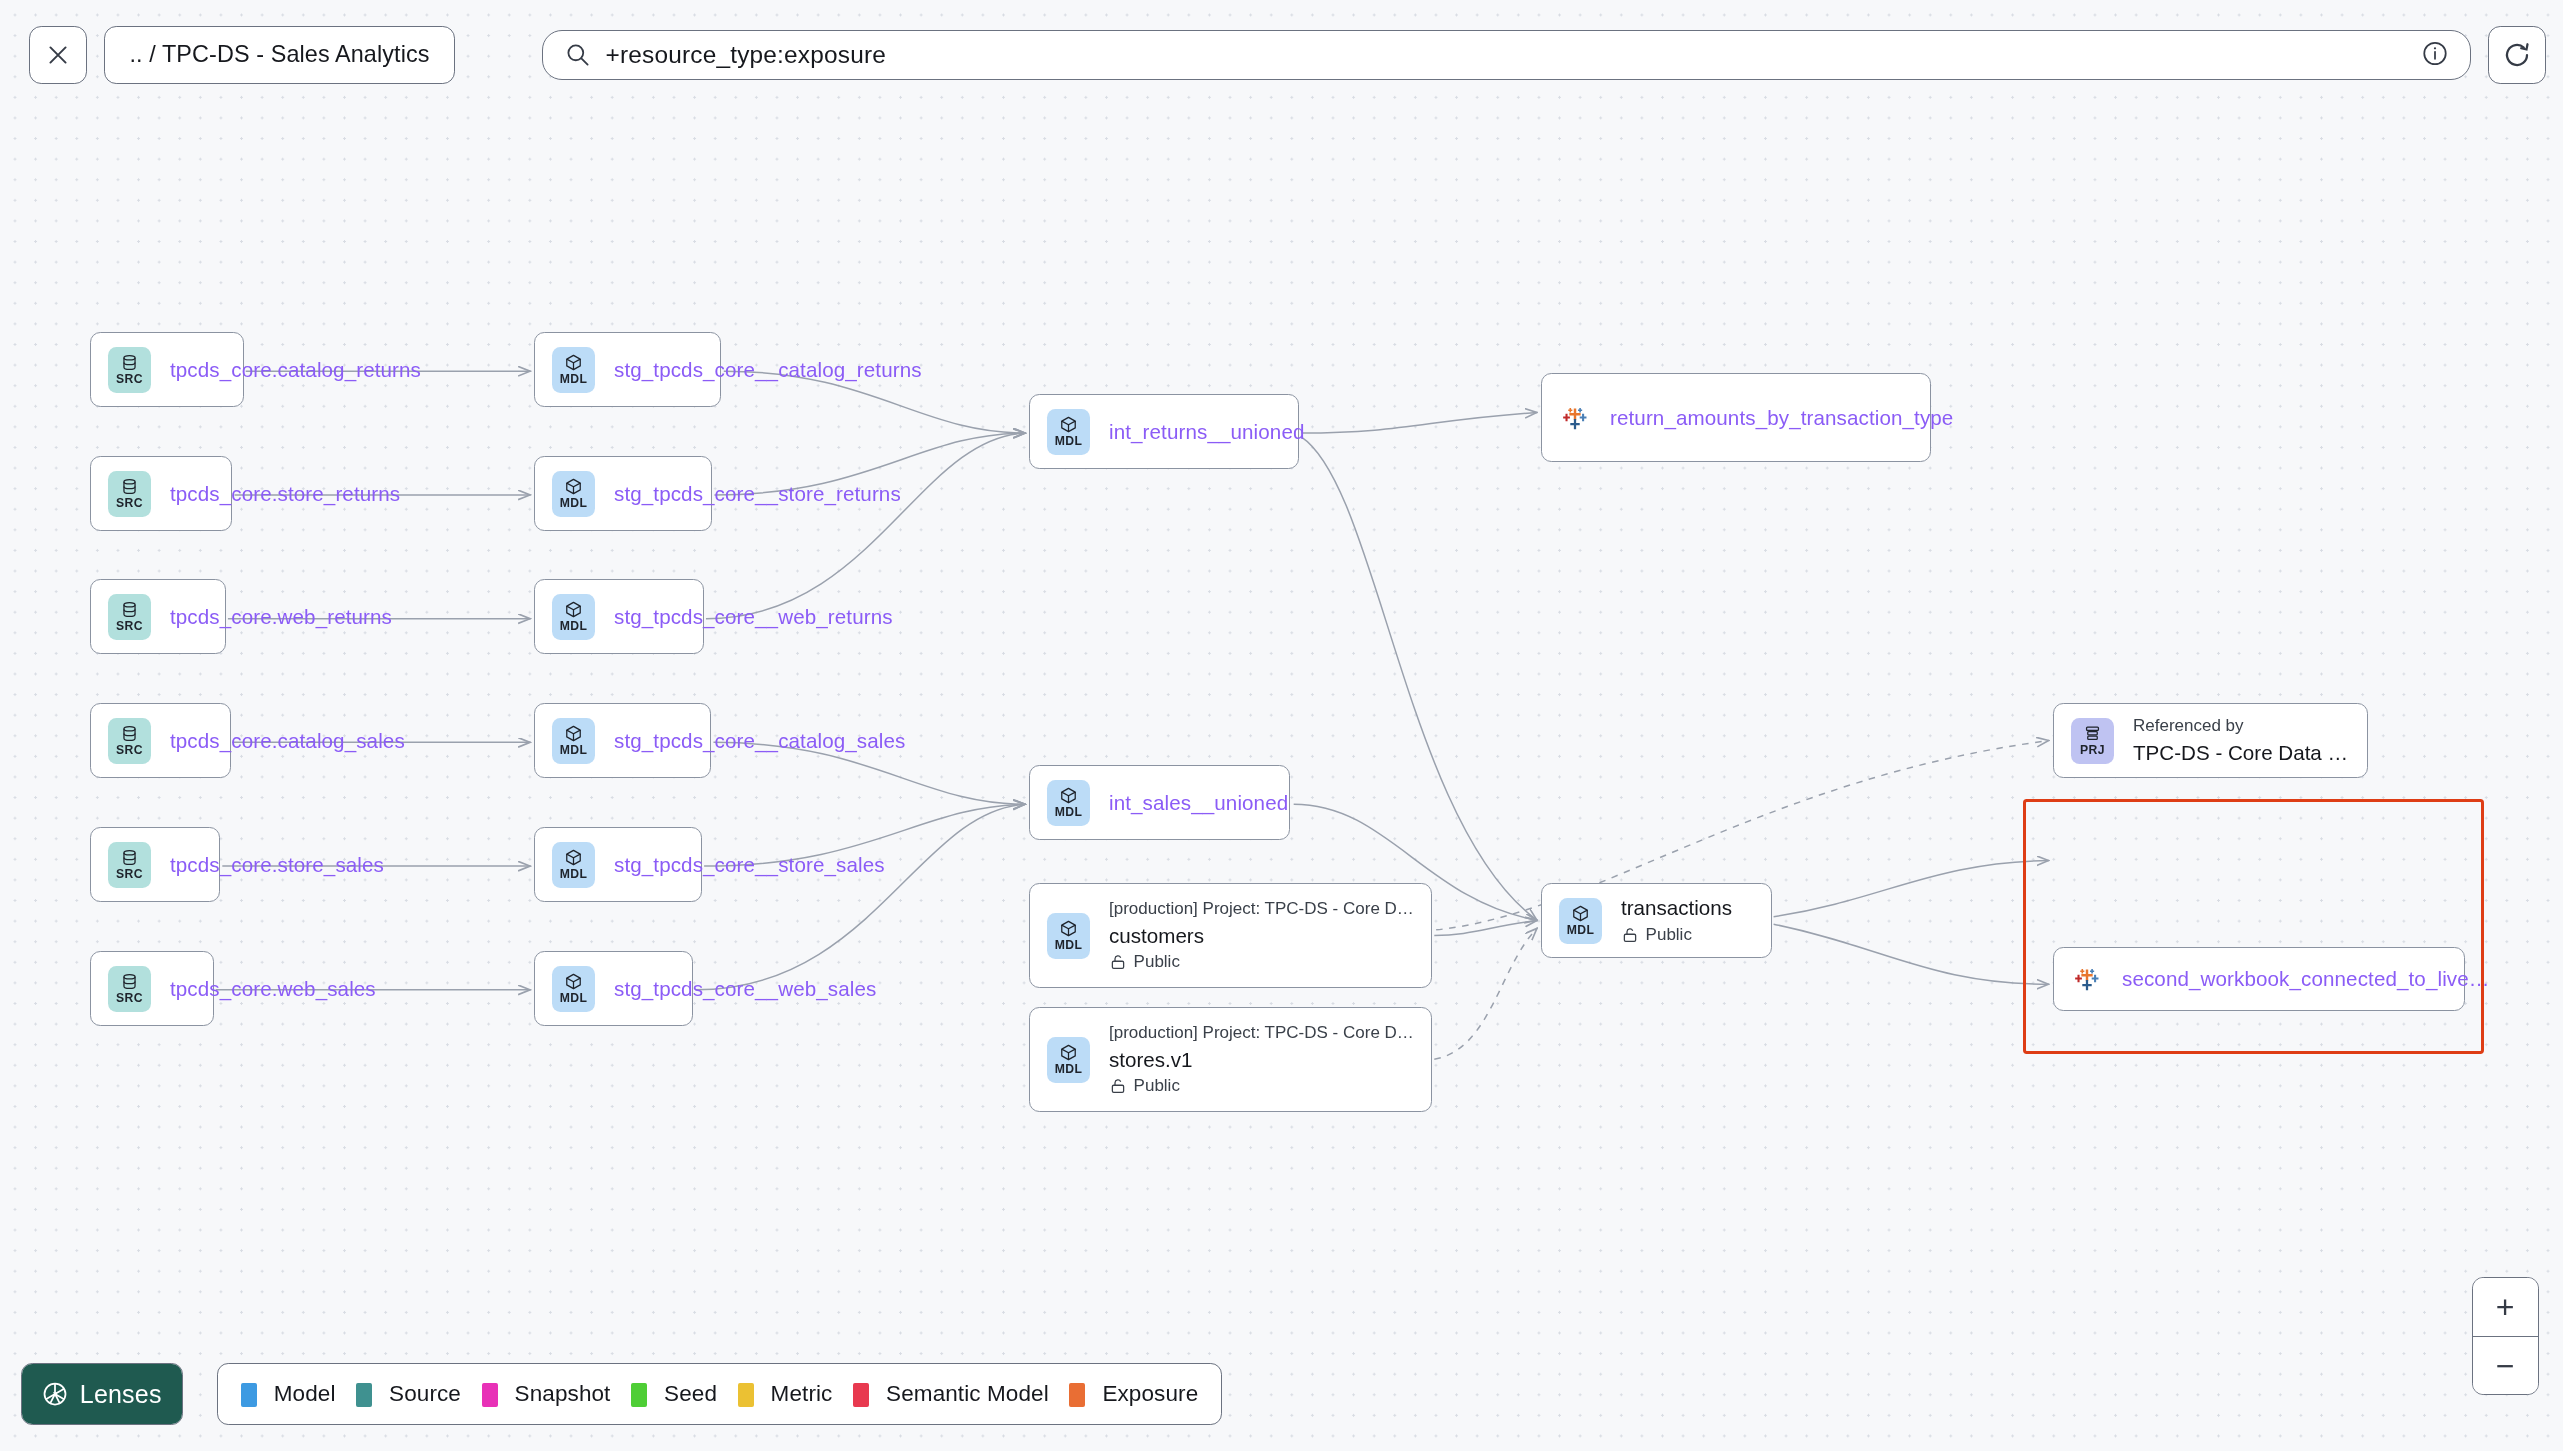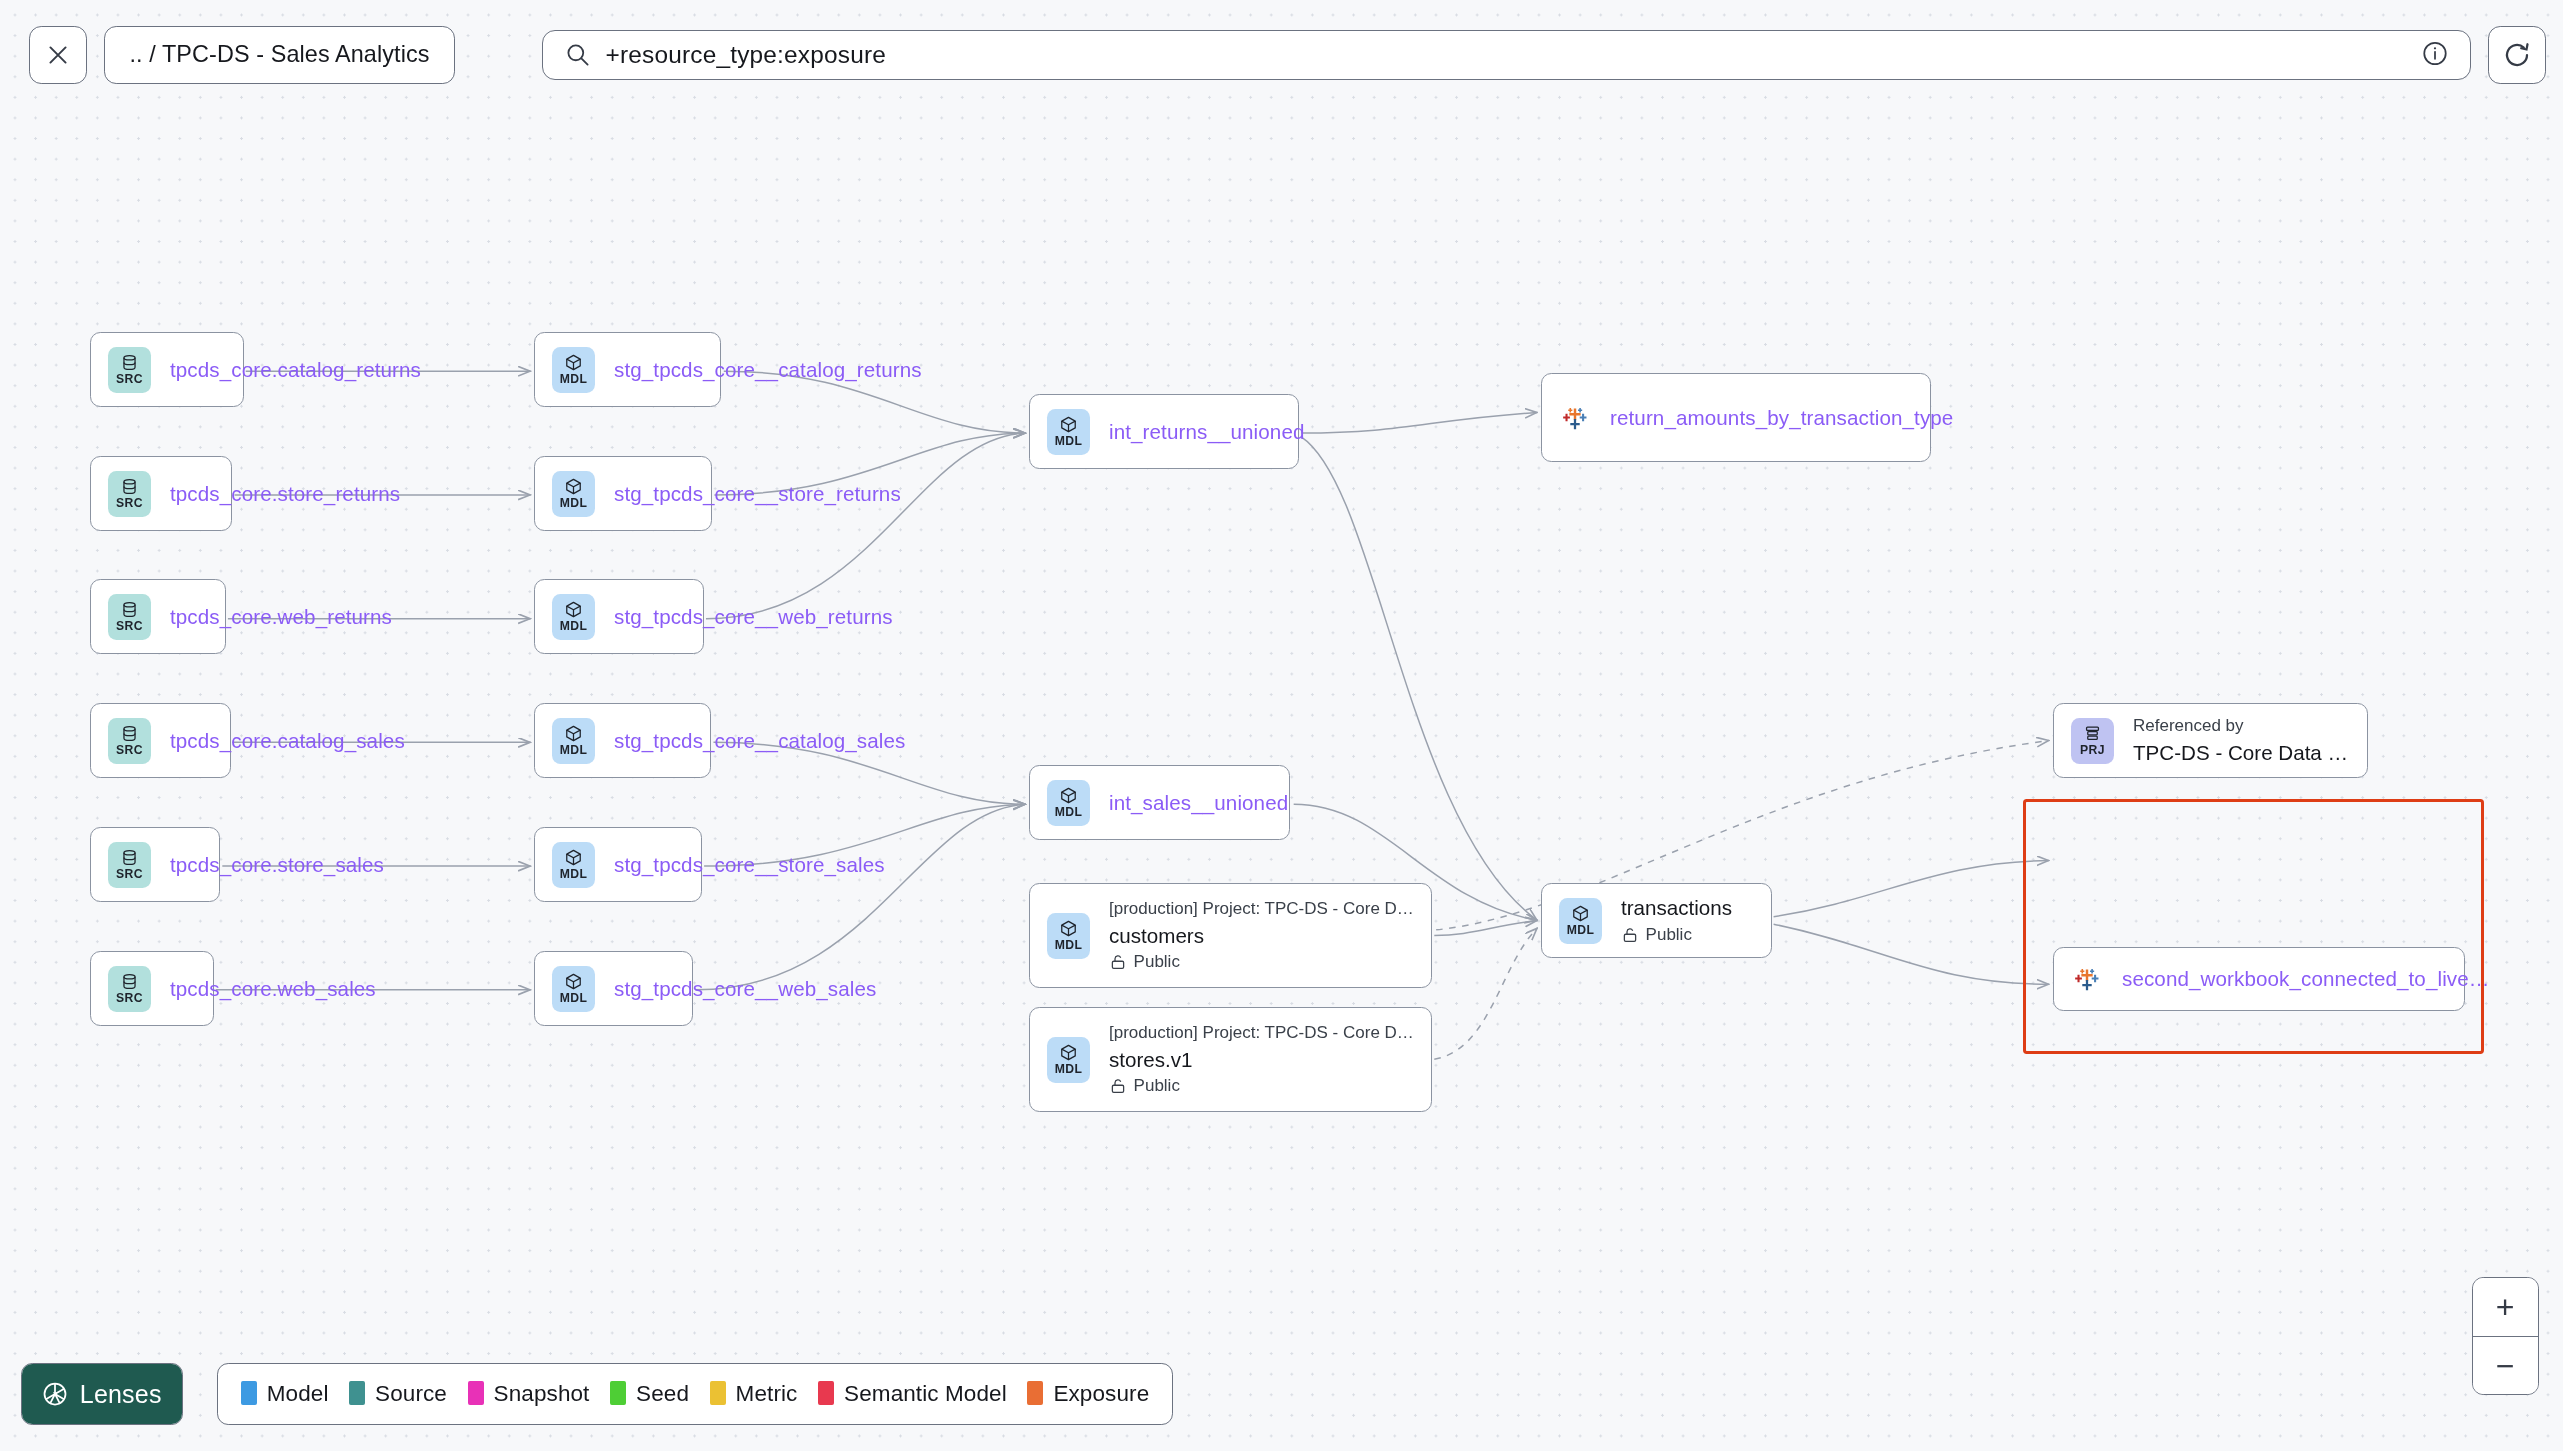--- a/index.html
+++ b/index.html
@@ -52,7 +52,7 @@
     max-width: 2016px;
     margin-left: 70px;
     border: 1.5px solid #6b7280;
-    border-radius: 13px;
+    border-radius: 20px;
     background: #ffffff;
     display: flex; align-items: center;
     padding: 0 20.6px;

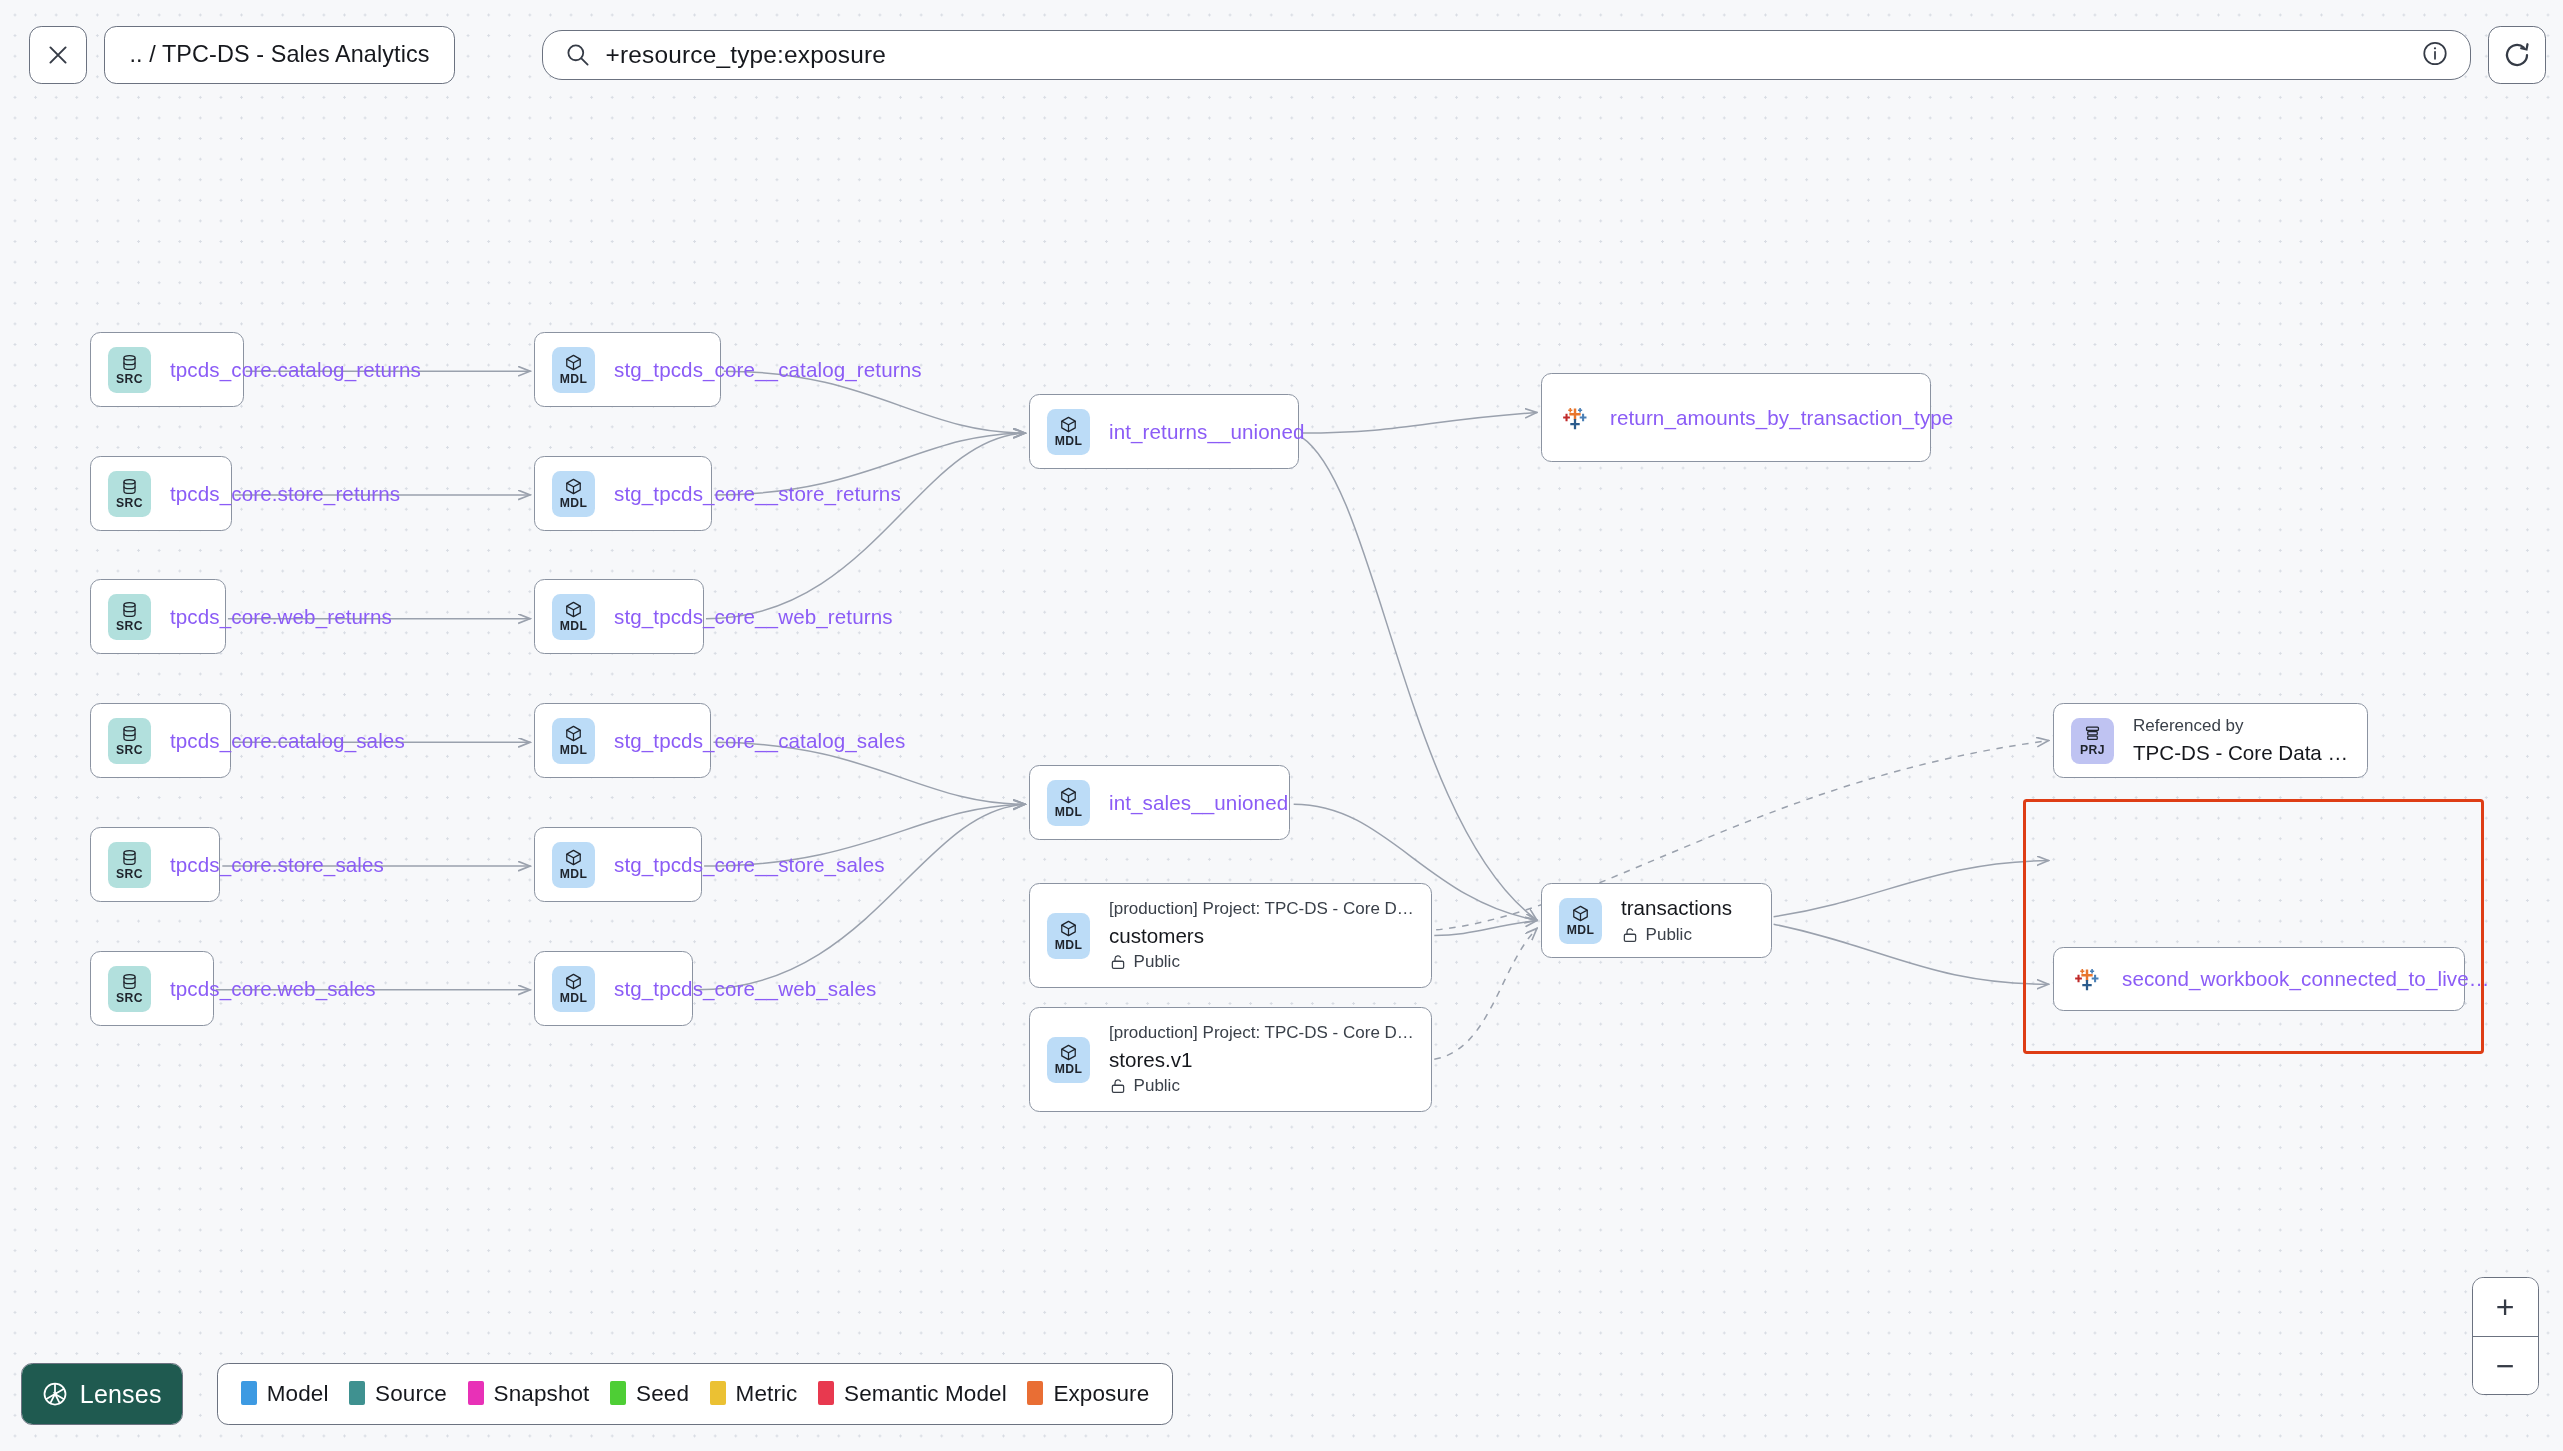--- a/index.html
+++ b/index.html
@@ -178,7 +178,7 @@
     display: flex; align-items: center;
     padding: 0 22.5px; gap: 20.6px;
   }
-  .legend-item { display: flex; align-items: flex-start; gap: 10px; }
+  .legend-item { display: flex; align-items: flex-end; gap: 17px; }
   .legend-sw { width: 16px; height: 24.4px; border-radius: 1.9px; flex: 0 0 auto; }
   .legend-label { font-size: 22.5px; color: #16181d; letter-spacing: 0.1px; }
 </style>

